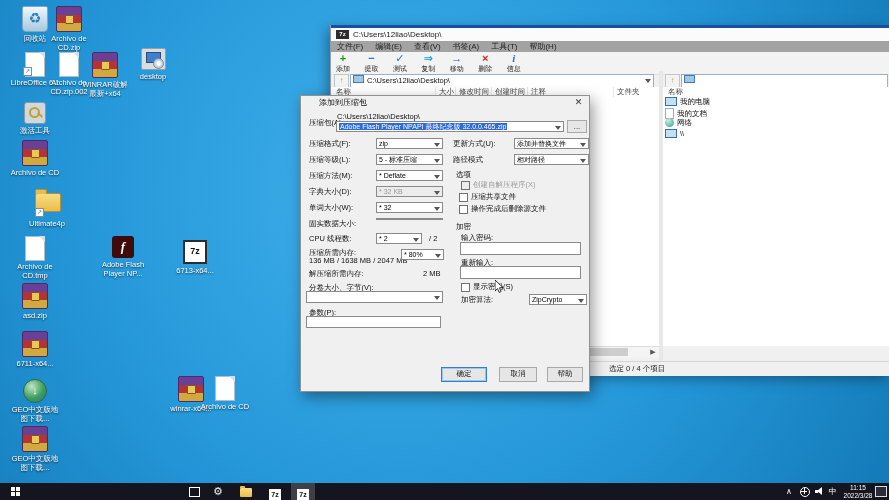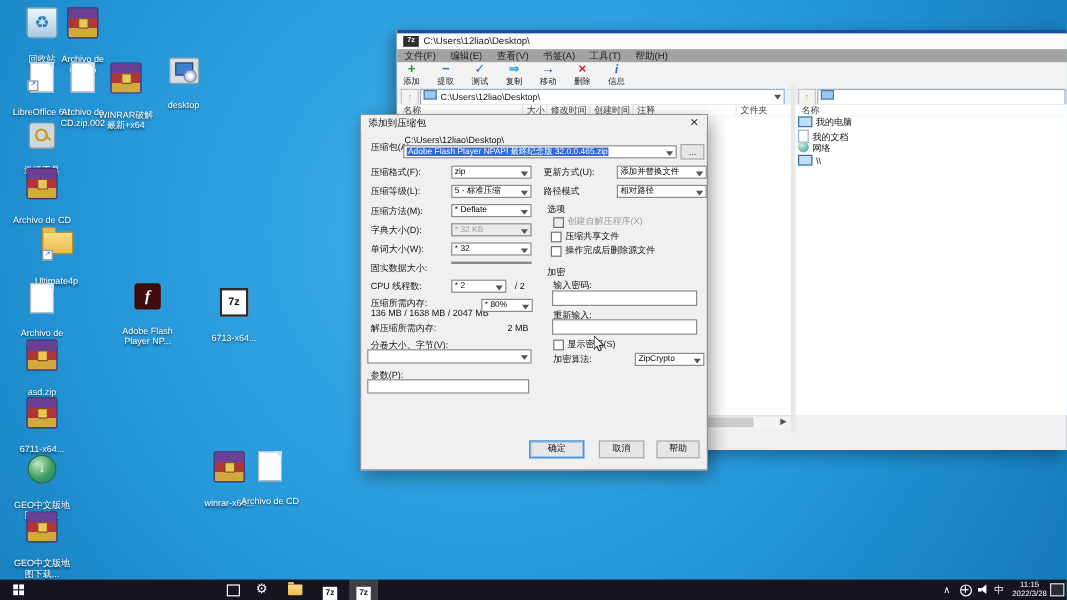--- a/index.html
+++ b/index.html
@@ -10,7 +10,7 @@
   #desktop{left:0;top:0;width:889px;height:483px;
     background:radial-gradient(circle at 45% 40%,#41b0ea 0%,#2598da 55%,#147ab8 100%)}
   .dicon{position:absolute;width:54px;text-align:center;cursor:default}
-  .dicon .lbl{margin-top:13px;font-size:7.5px;line-height:1.2;color:#fff;
+  .dicon .lbl{margin-top:2px;font-size:7.5px;line-height:1.2;color:#fff;
     text-shadow:0 1px 2px rgba(0,0,0,.75);word-wrap:break-word}
   .ic{width:24px;height:24px;margin:0 auto;position:relative}
   .ic-recycle{background:linear-gradient(180deg,#eef7fd,#a8c9de);border:1px solid #7fa8c4;

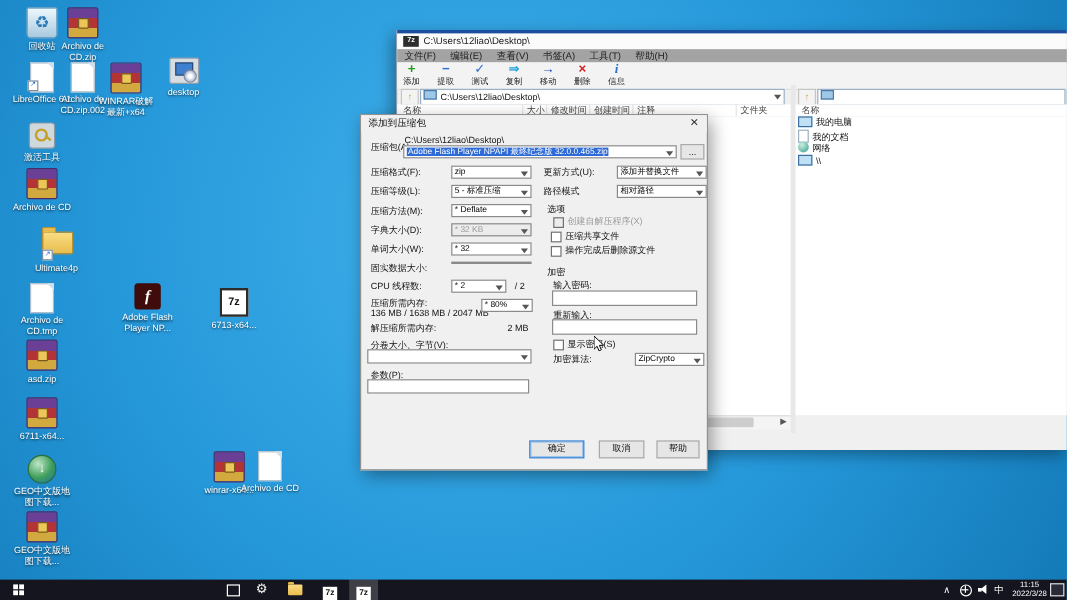--- a/index.html
+++ b/index.html
@@ -280,7 +280,7 @@
 
 <div id="dlg" class="abs">
   <div class="abs dtitle">
-    <span style="padding-left:6px">添加到压缩包</span>
+    <span style="padding-left:18px">添加到压缩包</span>
   </div>
   <div class="abs dclose">✕</div>
 

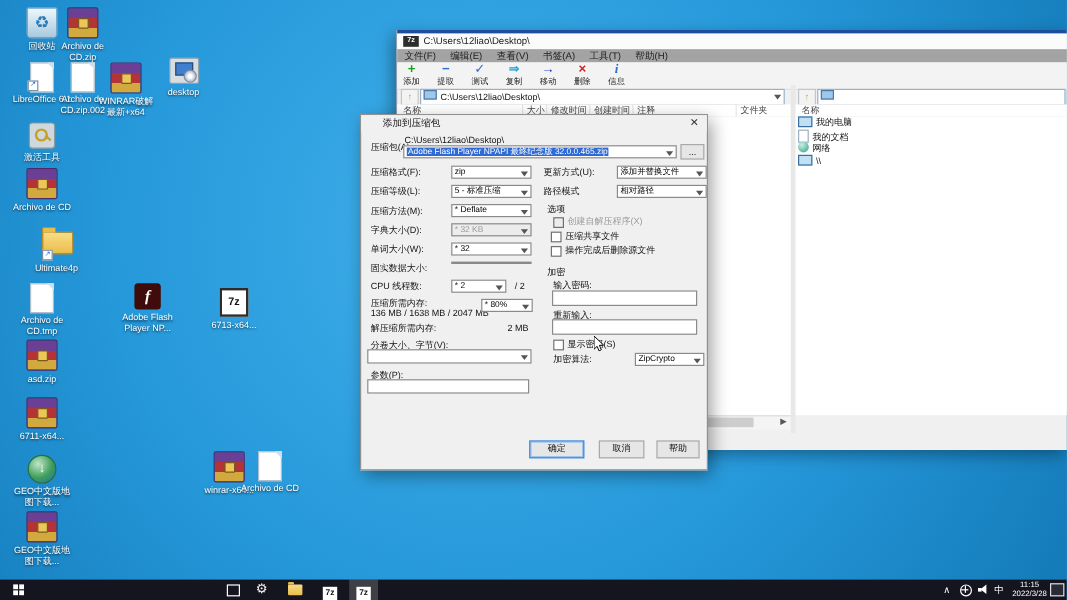--- a/index.html
+++ b/index.html
@@ -276,6 +276,9 @@
     <div class="row"><span class="mini mini-pc"></span><span>\\</span></div>
   </div>
 
+  <div class="abs statusbar">
+    <span style="position:absolute;left:278px">选定 0 / 4 个项目</span>
+  </div>
 </div>
 
 <div id="dlg" class="abs">

